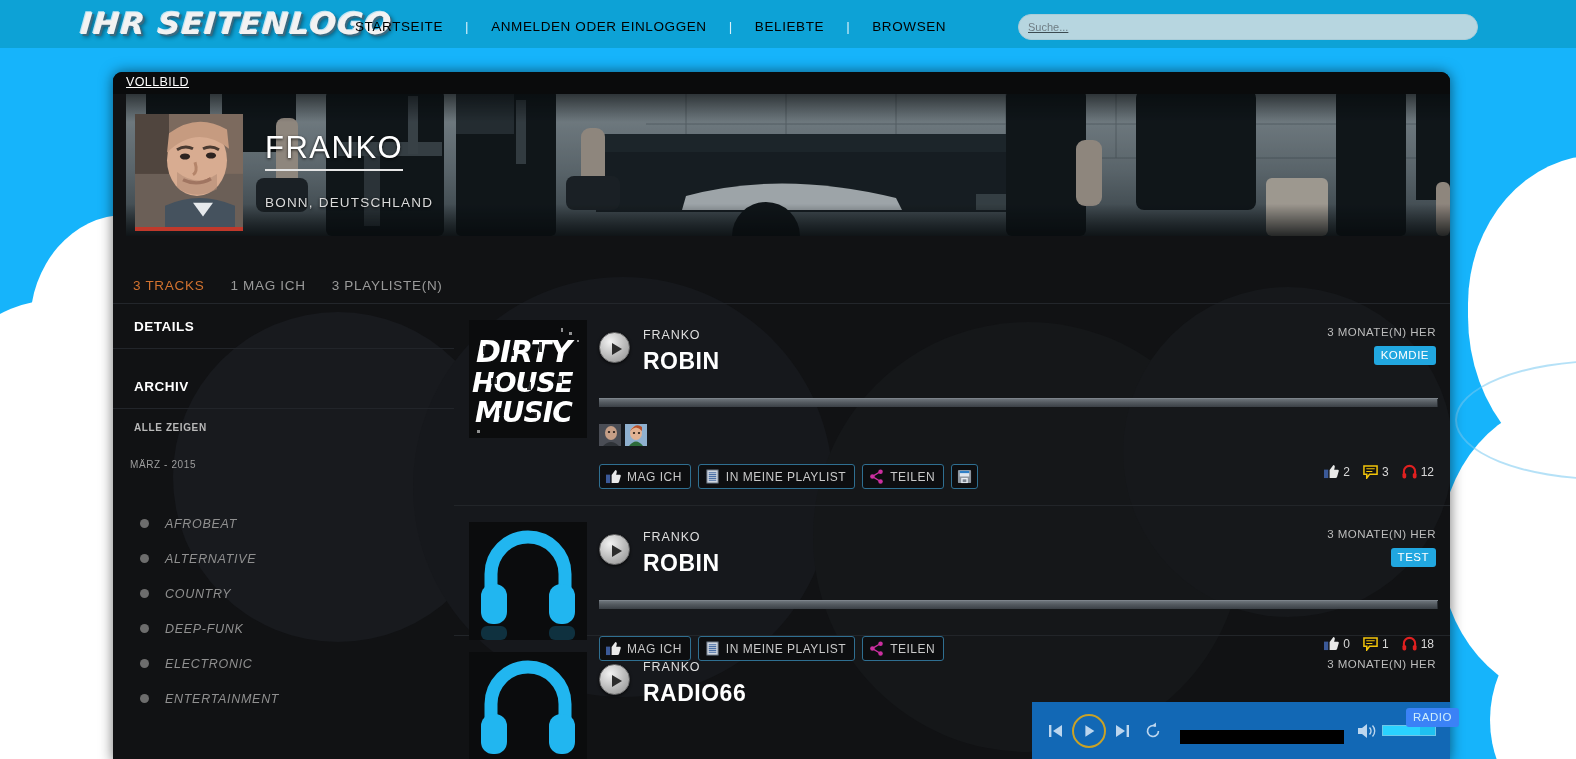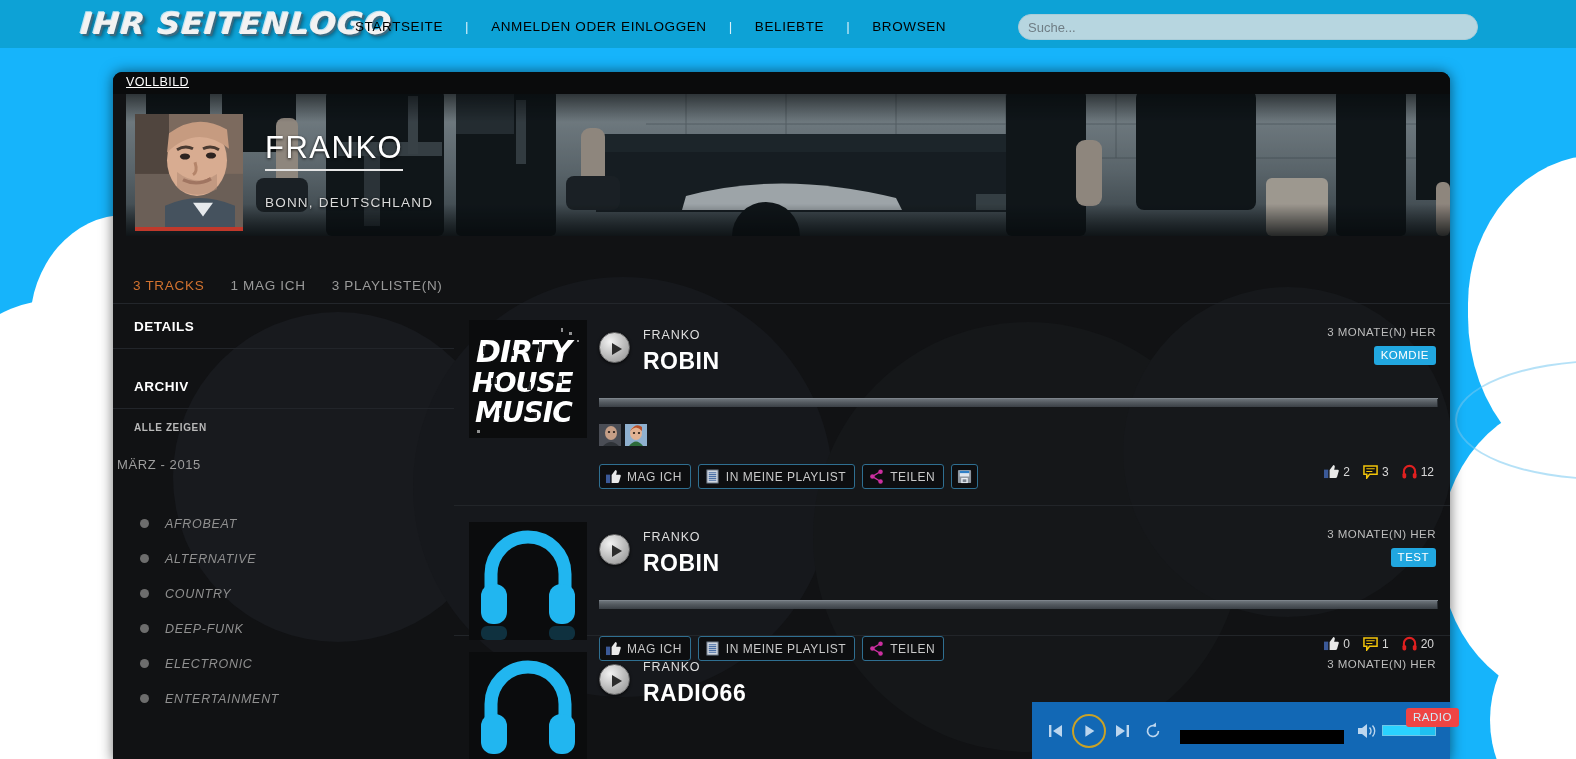--- a/index.html
+++ b/index.html
@@ -83,9 +83,10 @@
     border-radius: 13px;
     padding: 0 9px;
     font-family: "Liberation Sans", sans-serif;
-    font-size: 13px;
+    font-size: 11px;
     color: #3b4a50;
     outline: none;
+    text-decoration: underline;
   }
   #searchbox::placeholder { color: #6f7d84; }
 

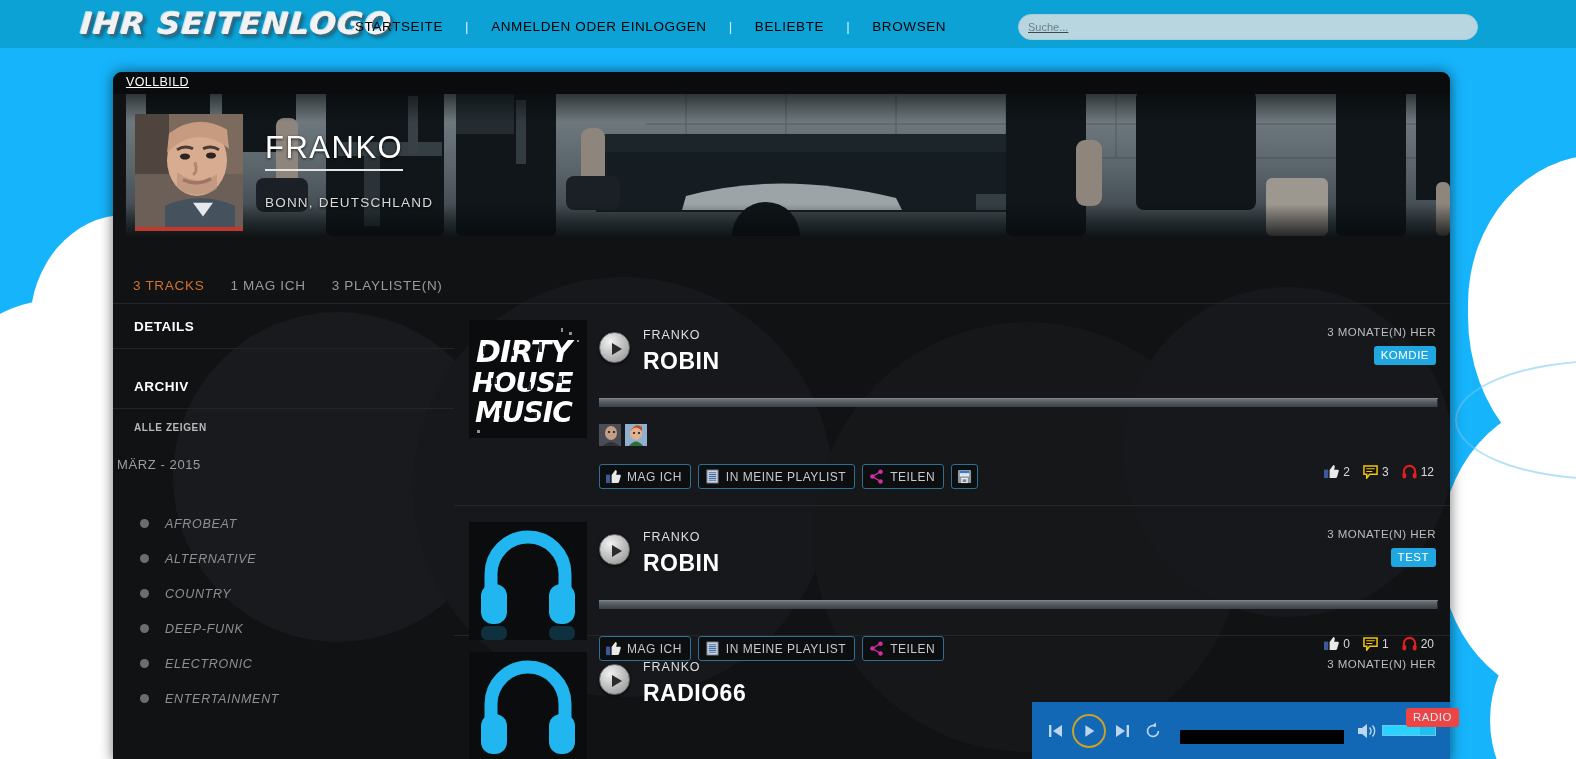--- a/index.html
+++ b/index.html
@@ -205,8 +205,8 @@
   }
   .side-month {
     height: 36px; display: flex; align-items: center;
-    padding-left: 4px;
-    font-size: 13px; letter-spacing: .6px;
+    padding-left: 17px;
+    font-size: 10px; letter-spacing: .6px;
     color: #9d9d9d;
     cursor: pointer;
   }

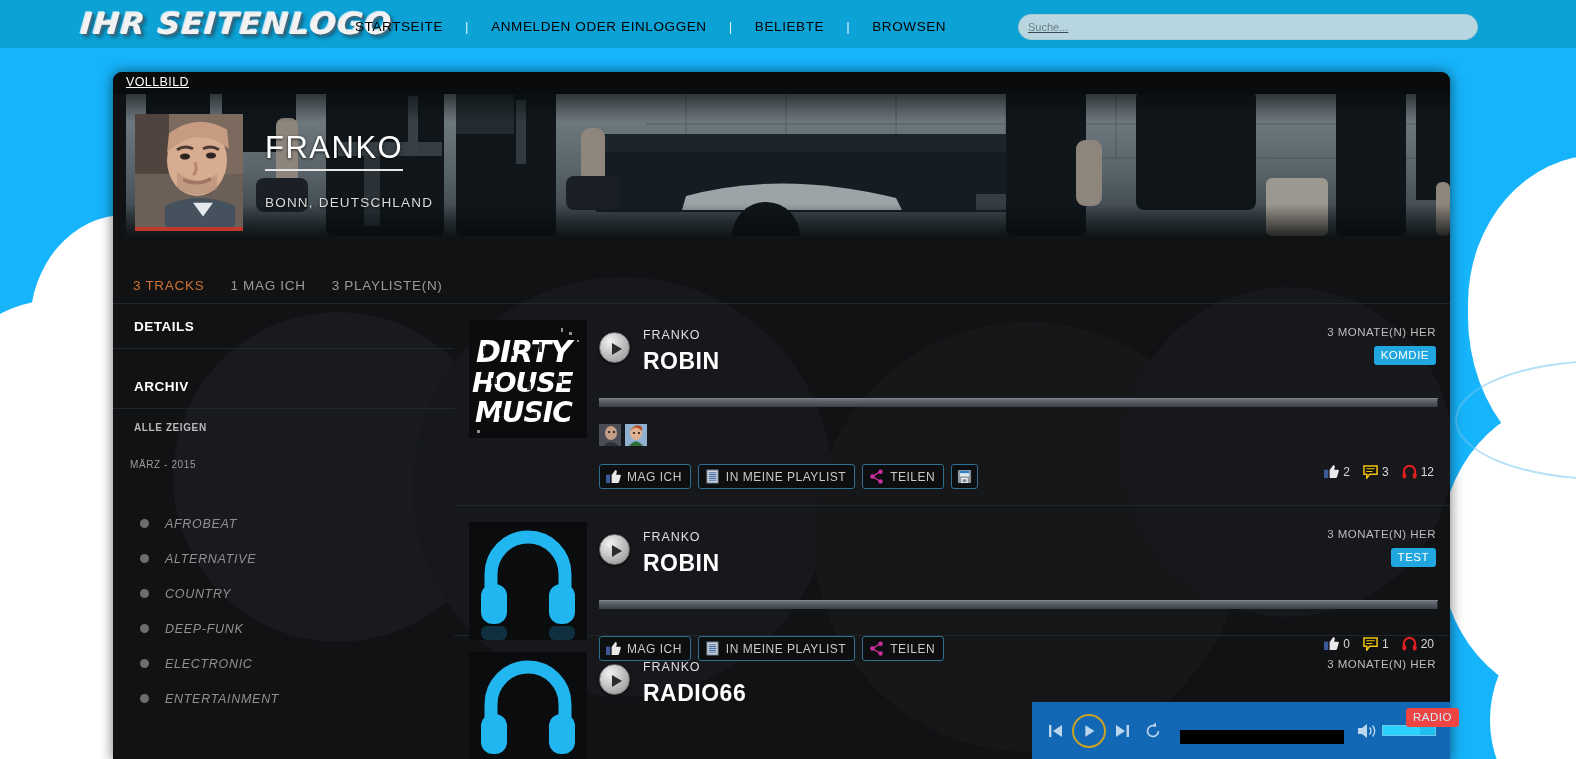--- a/index.html
+++ b/index.html
@@ -755,7 +755,7 @@
               <rect x="0.5" y="9.5" width="4" height="6" rx="1.8" fill="#e02020"></rect>
               <rect x="11.5" y="9.5" width="4" height="6" rx="1.8" fill="#e02020"></rect>
             </svg>
-            <span class="num">20</span>
+            <span class="num">18</span>
           </span>
         </div>
       </div>

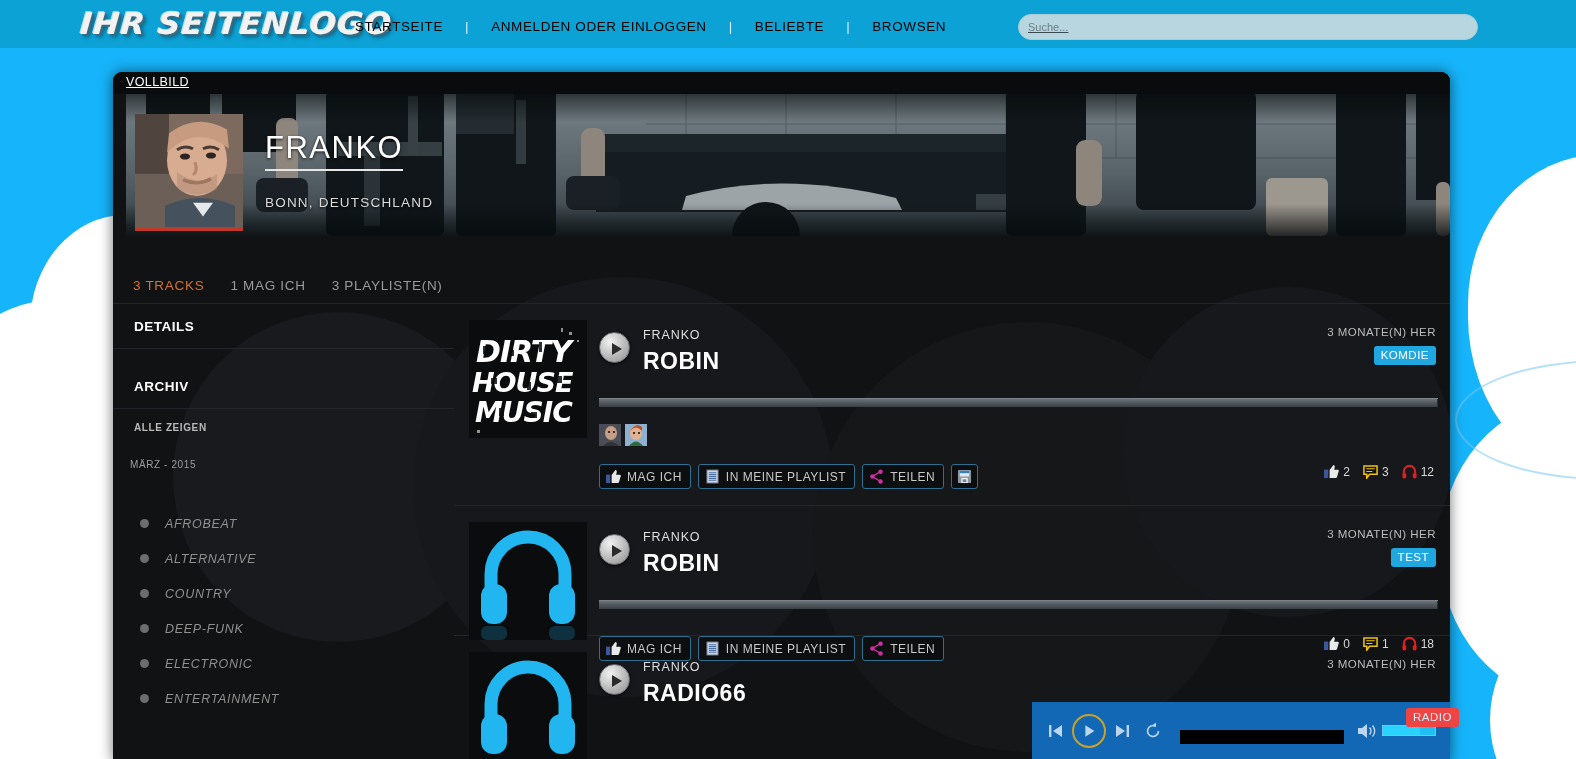--- a/index.html
+++ b/index.html
@@ -365,7 +365,7 @@
   #vol-fill { position: absolute; left: 0; top: 0; bottom: 0; width: 72%; background: #2ad2ff; }
   #player-badge {
     position: absolute; left: 374px; top: 6px;
-    background: #ef4444; color: #cfeefb;
+    background: #3b82f6; color: #cfeefb;
     font-size: 11.5px; letter-spacing: .5px;
     padding: 3px 7px 4px 7px; border-radius: 3px;
     z-index: 61;

